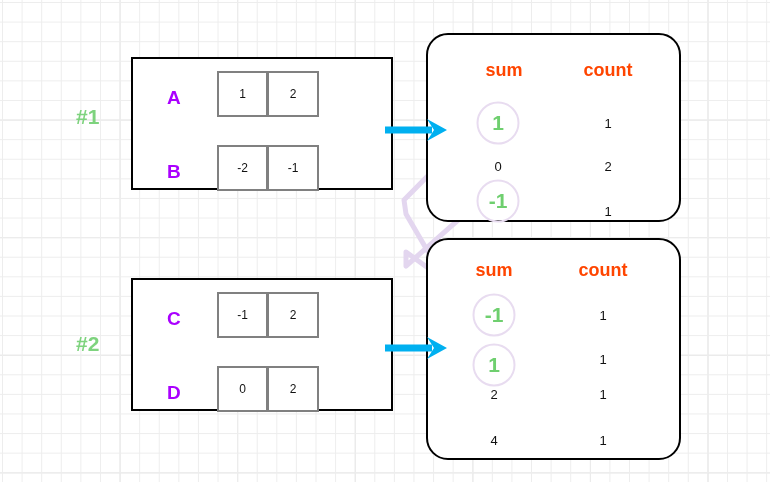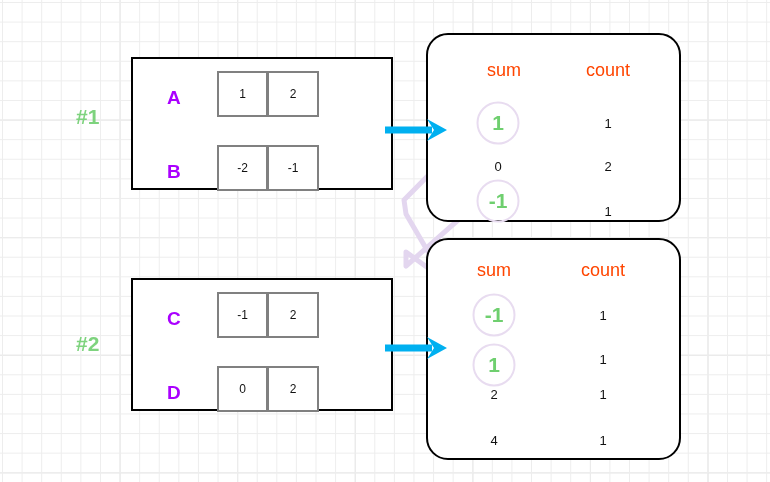--- a/index.html
+++ b/index.html
@@ -82,7 +82,7 @@
     position: absolute;
     color: #ff4500;
     font-size: 18px;
-    font-weight: normal;
+    font-weight: bold;
     white-space: nowrap;
     transform: translateX(-50%);
   }

